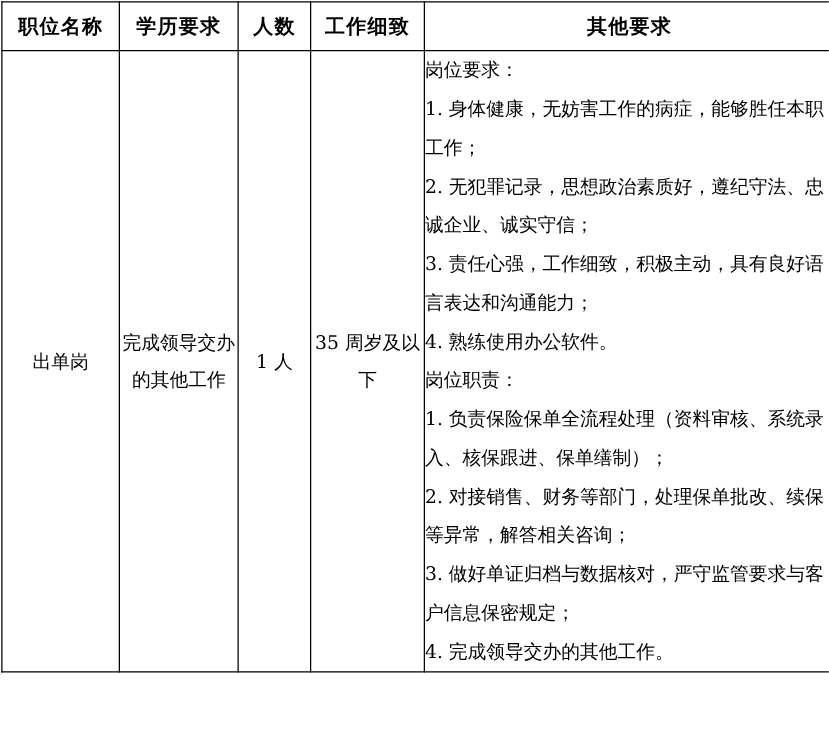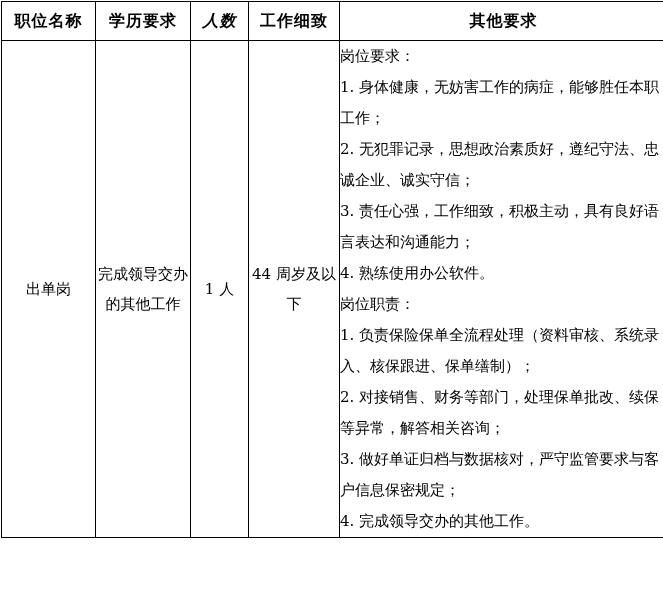--- a/index.html
+++ b/index.html
@@ -41,7 +41,7 @@
   }
   .col-title   { width: 93px; }
   .col-edu     { width: 94px; }
-  .col-count   { width: 57px; font-style: italic; }
+  .col-count   { width: 57px; }
   .col-age     { width: 90px; }
   .col-other   { width: 327px; }
 

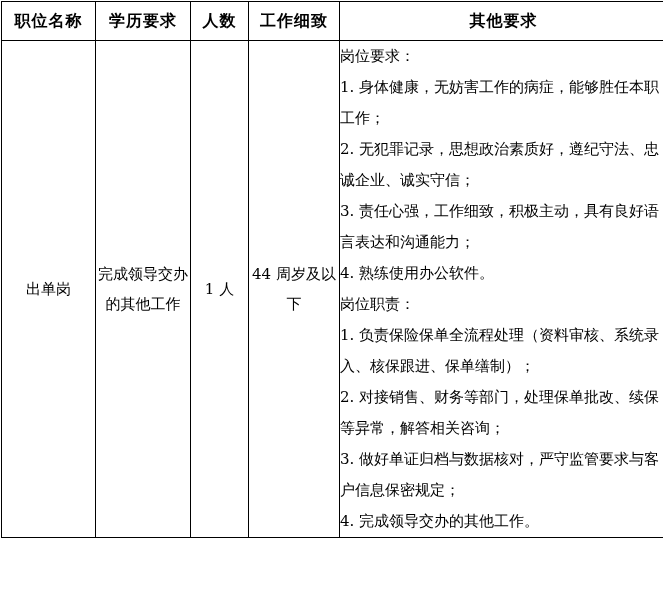--- a/index.html
+++ b/index.html
@@ -89,7 +89,7 @@
         <td class="center">出单岗</td>
         <td class="center">完成领导交办的其他工作</td>
         <td class="center">1 人</td>
-        <td class="center">44 周岁及以下</td>
+        <td class="center">35 周岁及以下</td>
         <td class="other-cell">
           <div class="req-head">岗位要求：</div>
           <div class="req-line">1. 身体健康，无妨害工作的病症，能够胜任本职工作；</div>

